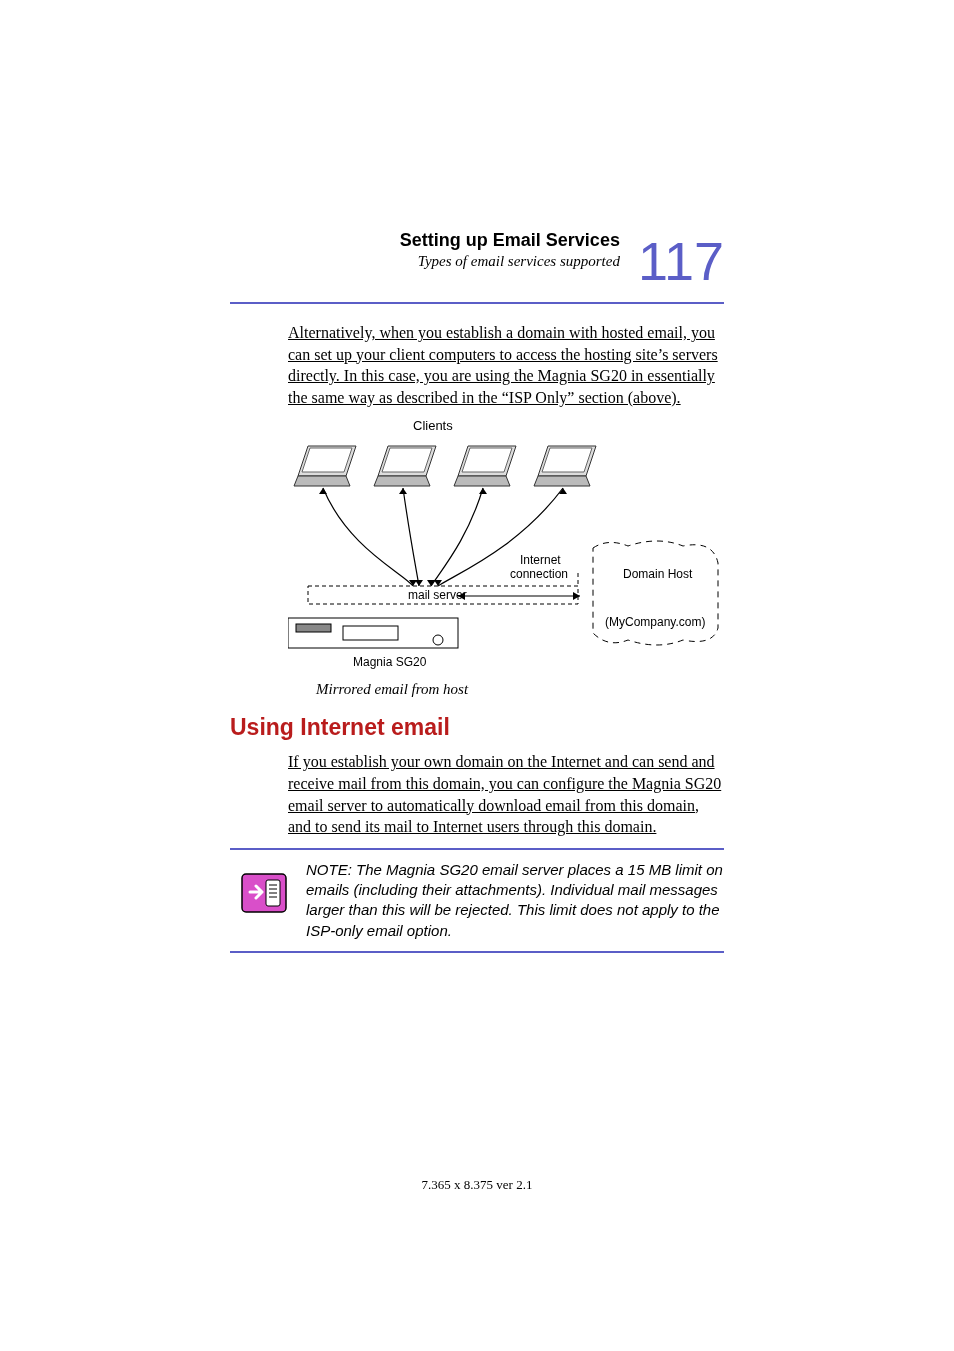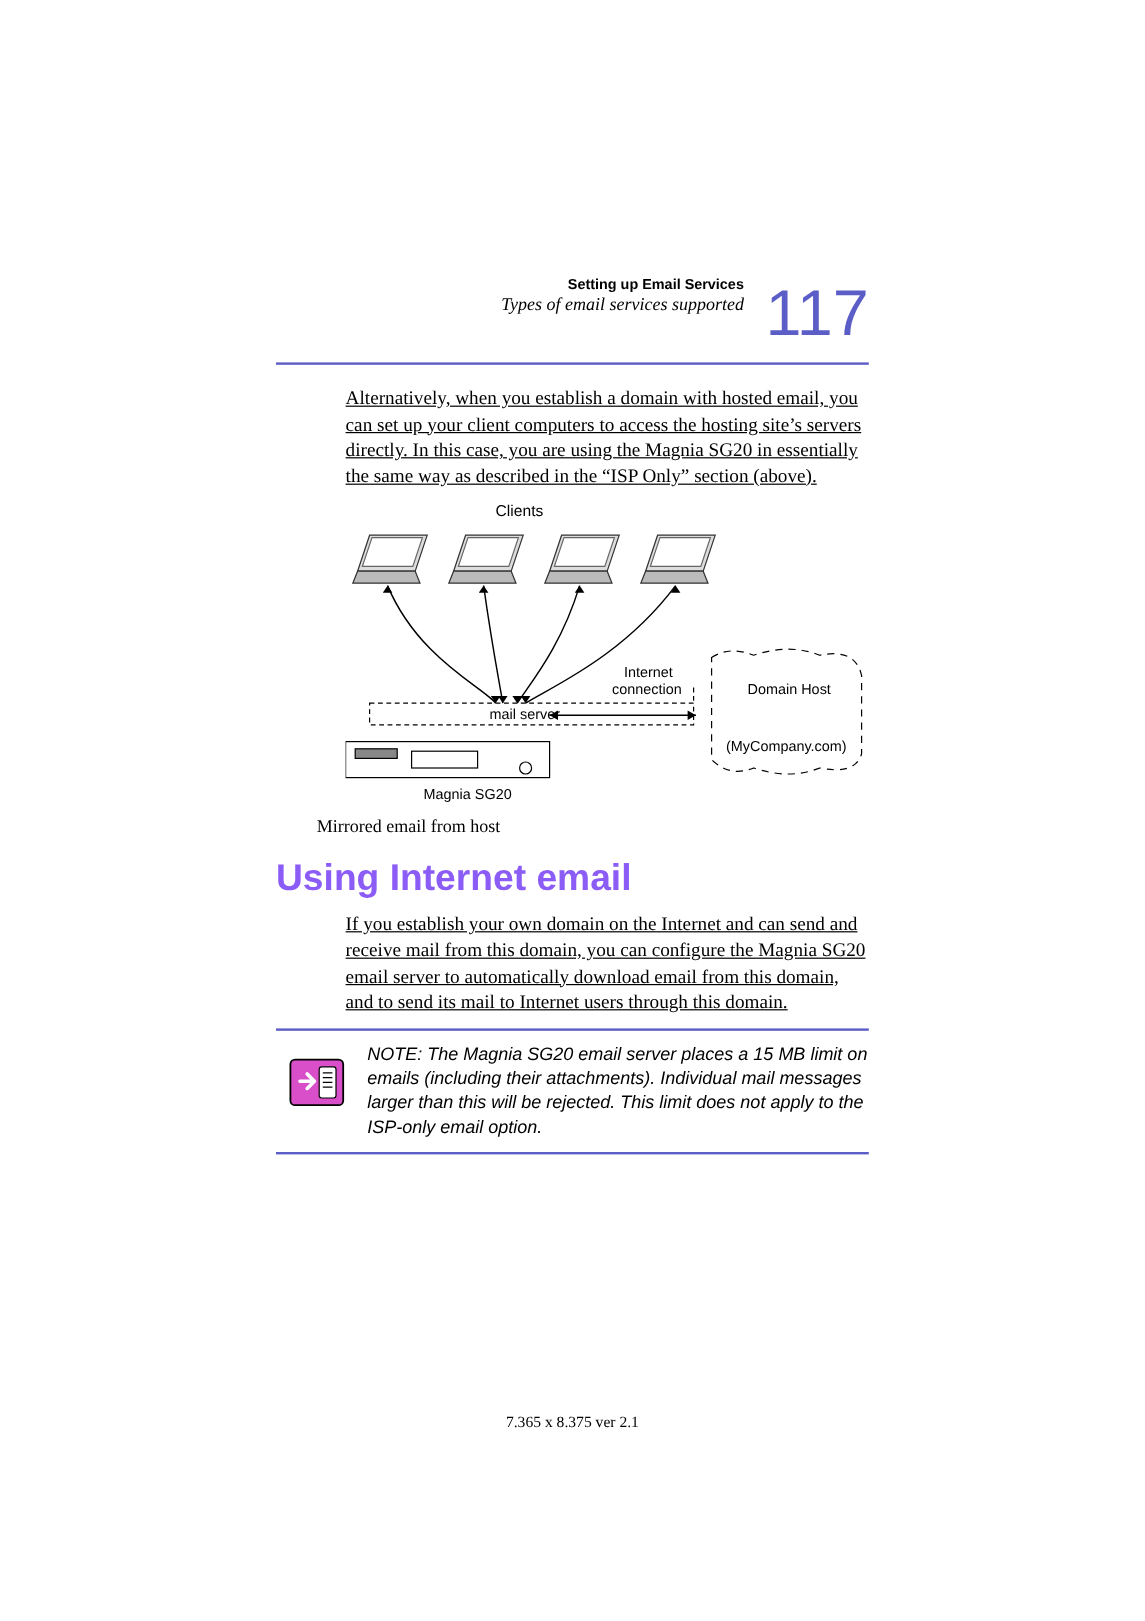--- a/index.html
+++ b/index.html
@@ -18,7 +18,7 @@
   .header-title {
     font-family: Arial, Helvetica, sans-serif;
     font-weight: bold;
-    font-size: 12px;
+    font-size: 18px;
     color: #000;
   }
   .header-sub {

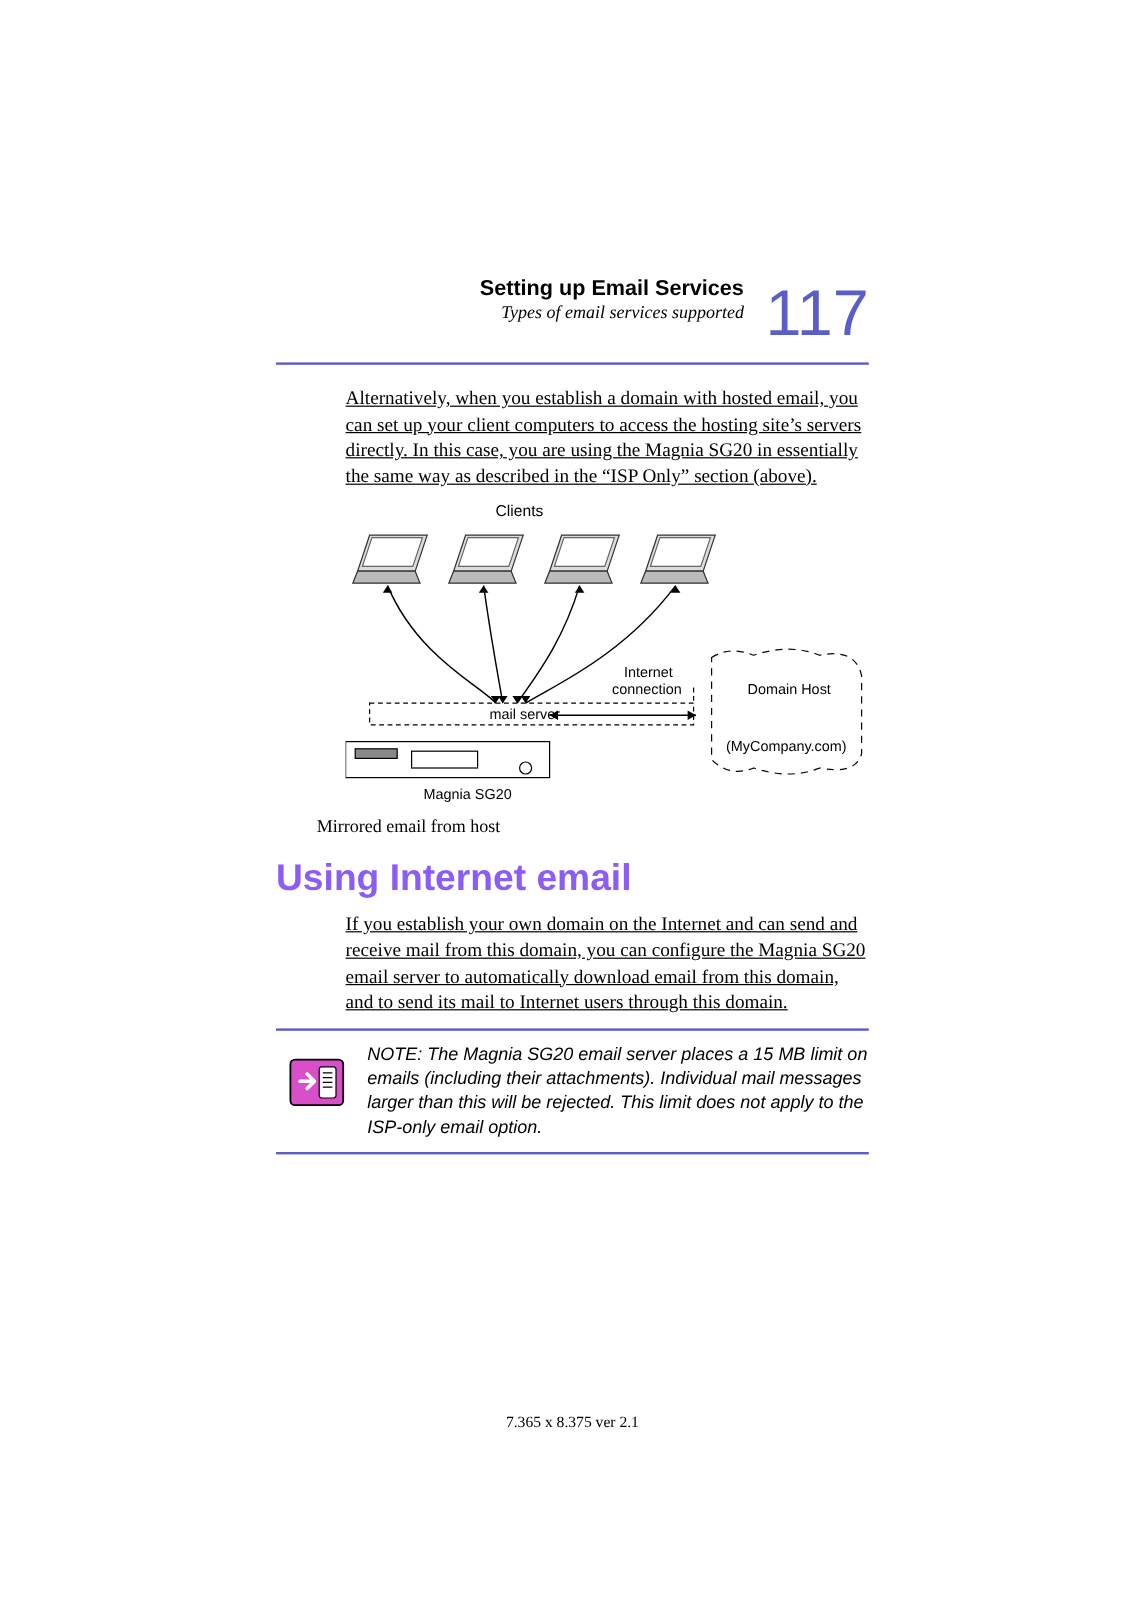--- a/index.html
+++ b/index.html
@@ -68,8 +68,9 @@
     display: block;
   }
   .caption {
+    font-style: italic;
     font-size: 15px;
-    margin-left: 34px;
+    margin-left: 86px;
     margin-top: 6px;
     margin-bottom: 16px;
   }

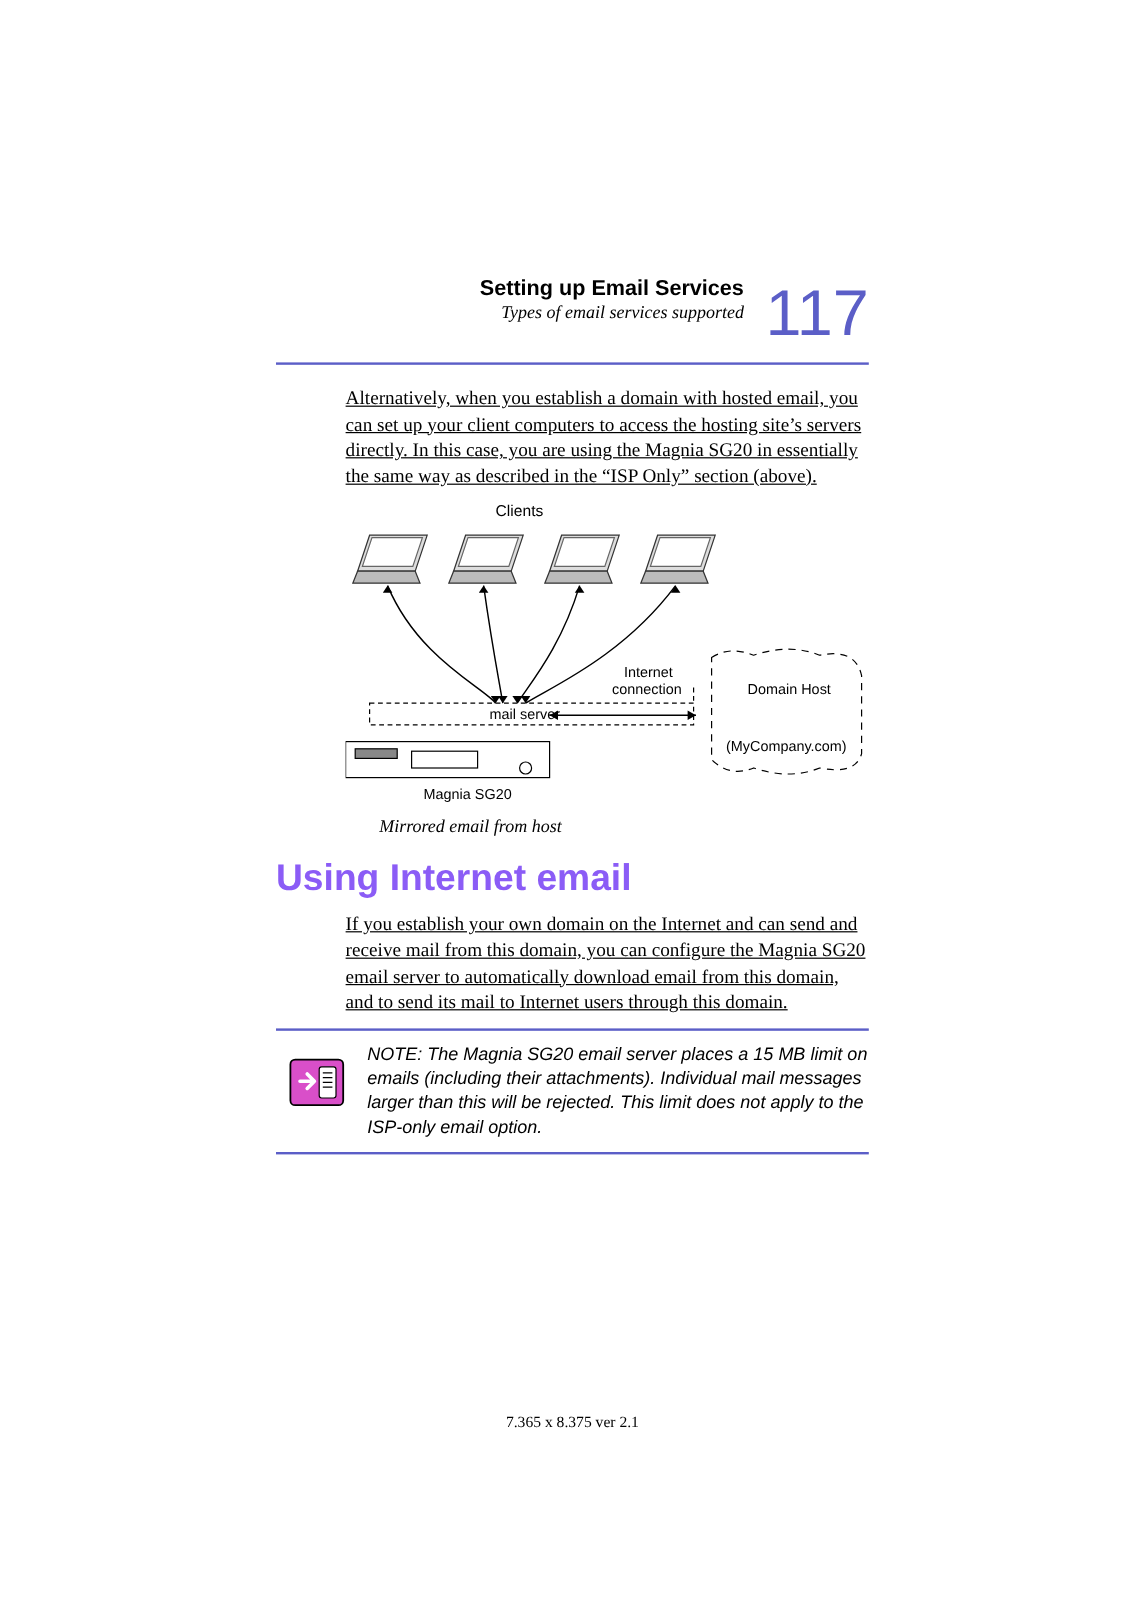--- a/index.html
+++ b/index.html
@@ -80,8 +80,8 @@
   .section-heading {
     font-family: Arial, Helvetica, sans-serif;
     font-weight: bold;
-    font-size: 31px;
-    color: #8b5cf6;
+    font-size: 23px;
+    color: #b91c1c;
     margin: 16px 0 10px 0;
   }
   .note-block {

